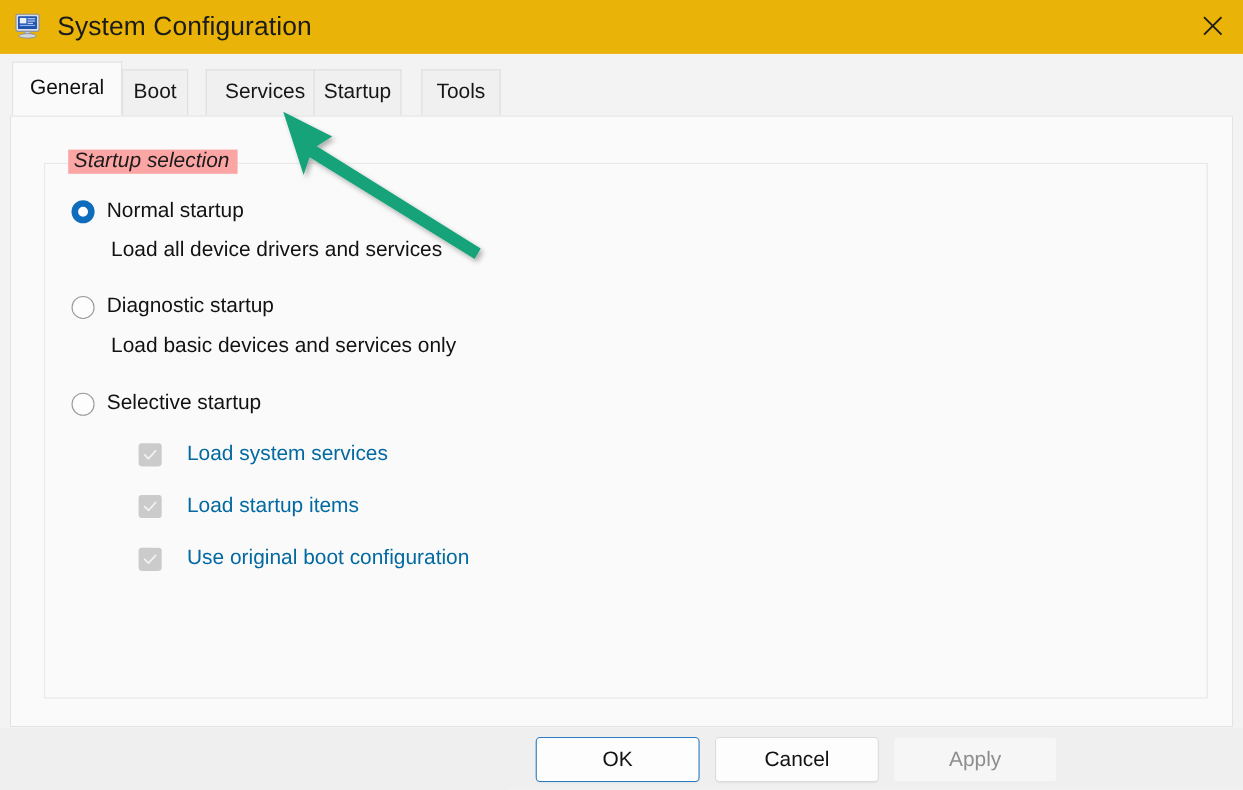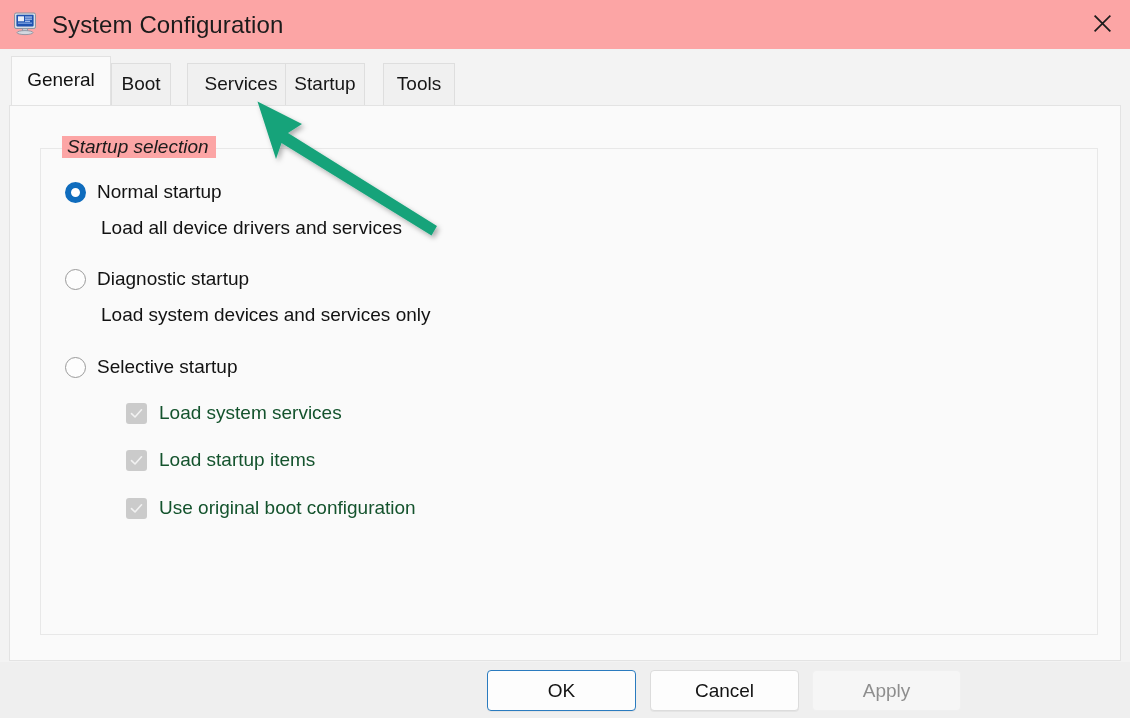--- a/index.html
+++ b/index.html
@@ -33,7 +33,7 @@
     display: flex;
     align-items: center;
     padding-left: 12px;
-    background: #fca5a5;
+    background: #eab308;
   }
   .app-icon {
     width: 28px;

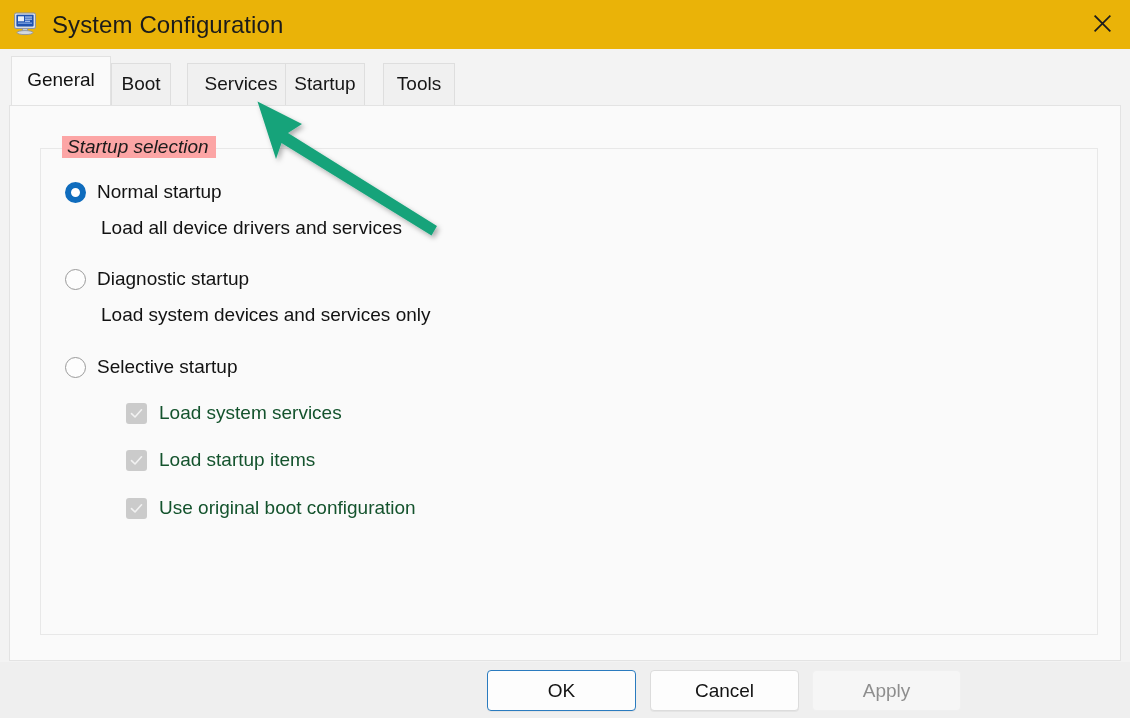--- a/index.html
+++ b/index.html
@@ -301,7 +301,7 @@
           <span class="radio"></span>
           <span class="opt-label">Diagnostic startup</span>
         </div>
-        <span class="sub-text" style="left:60px; top:155px;">Load system devices and services only</span>
+        <span class="sub-text" style="left:60px; top:155px;">Load basic devices and services only</span>
 
         <div class="opt-row" style="left:24px; top:207px;">
           <span class="radio"></span>

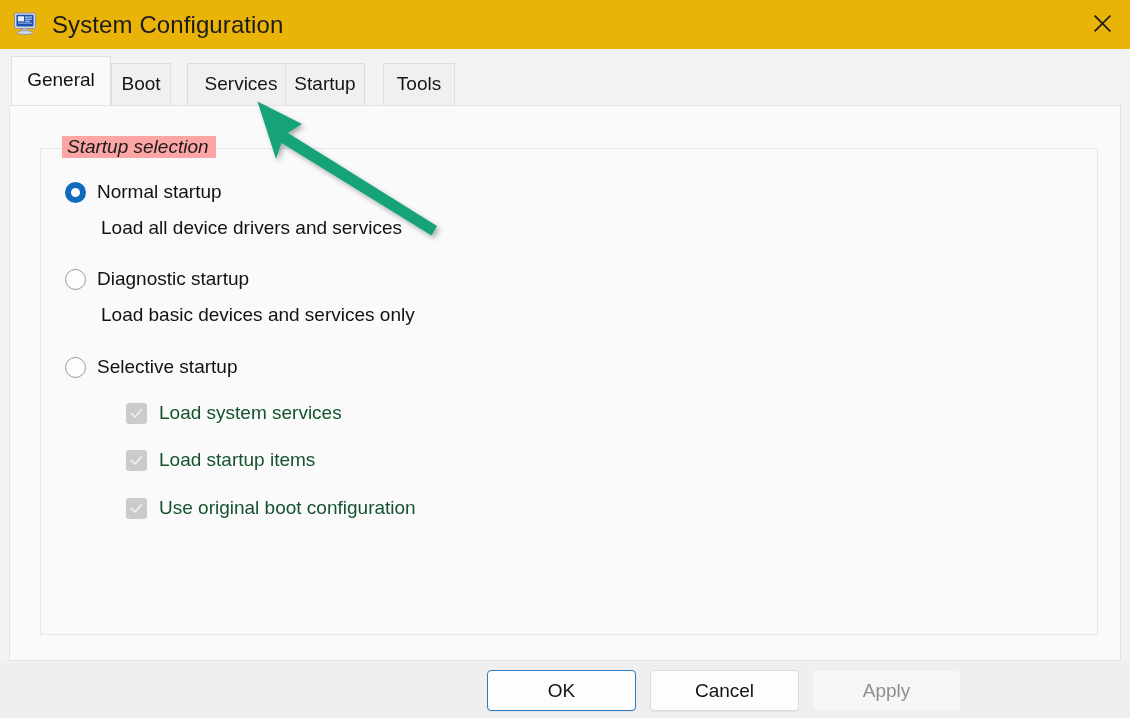--- a/index.html
+++ b/index.html
@@ -184,9 +184,9 @@
     top: 3px;
   }
   .check-label {
-    margin-left: 12px;
-    font-size: 19px;
-    color: #14532d;
+    margin-left: 23px;
+    font-size: 19px;
+    color: #0369a1;
     white-space: nowrap;
   }
 

